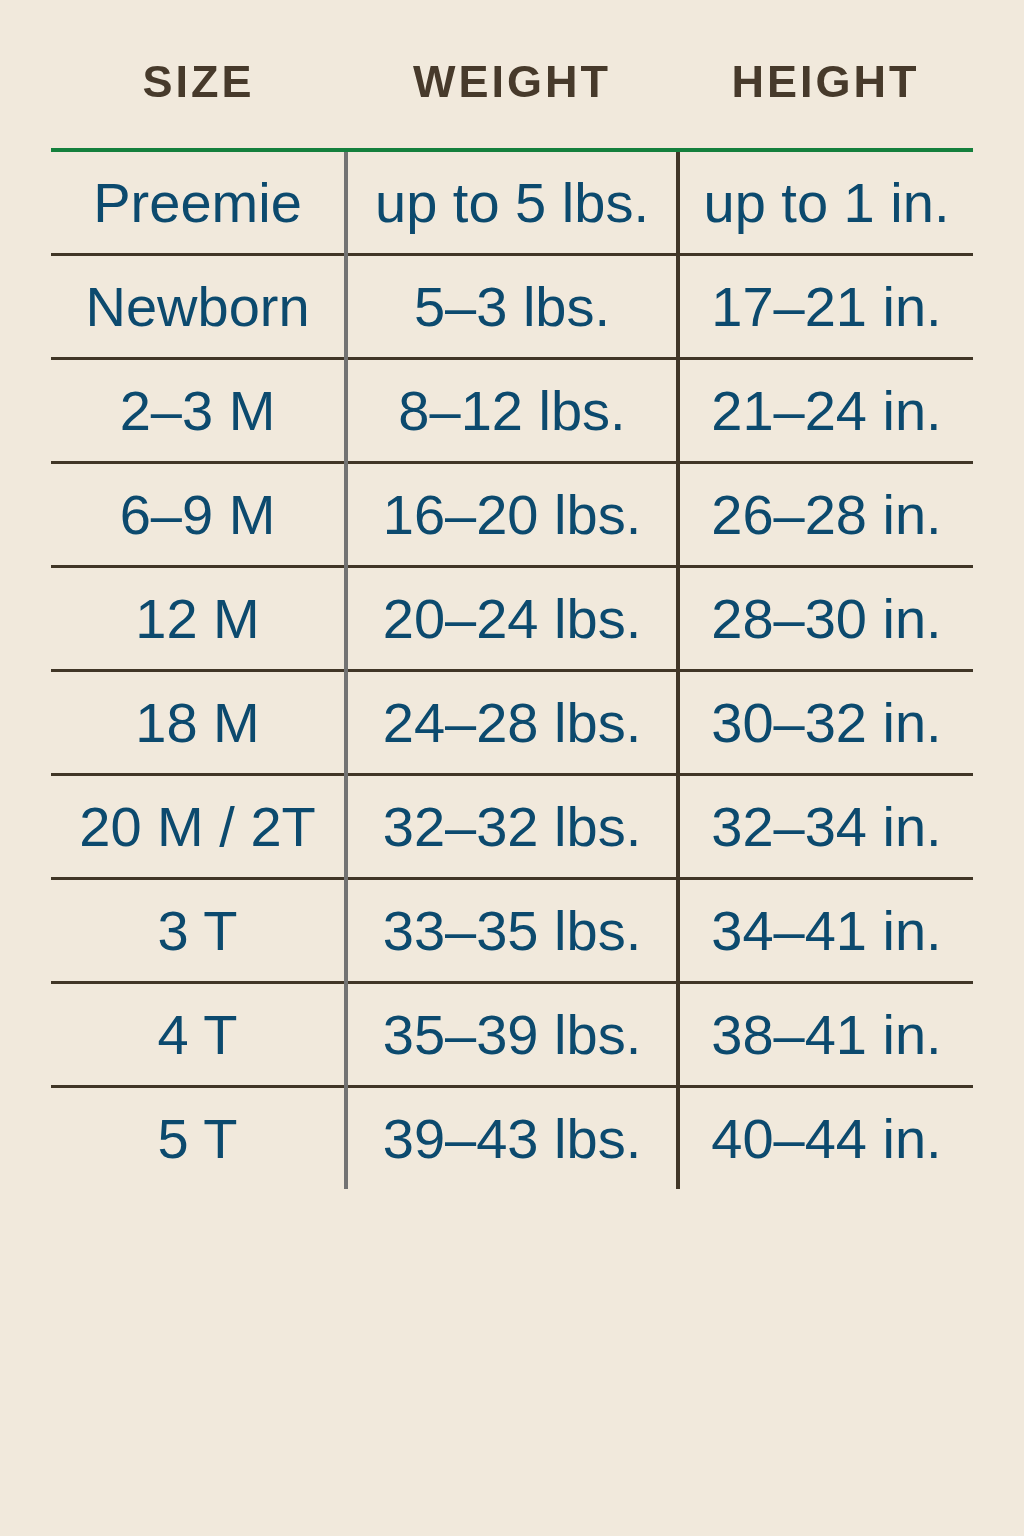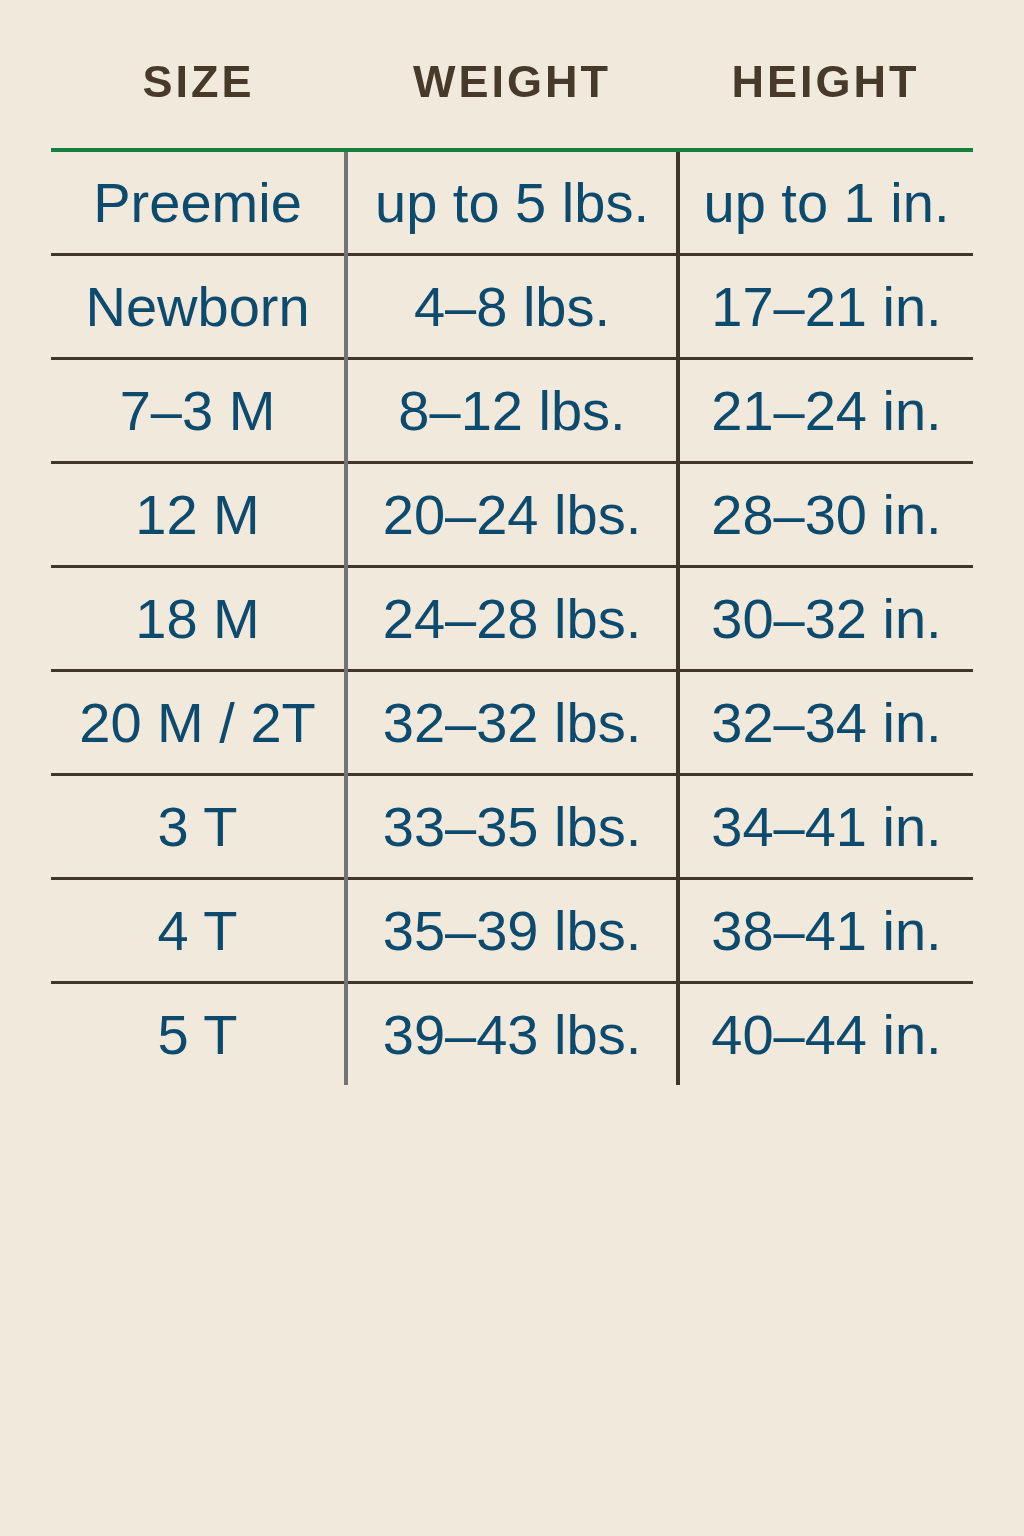--- a/index.html
+++ b/index.html
@@ -86,7 +86,7 @@
 
   <tr>
     <td class="c-size">Newborn</td>
-    <td class="c-weight">4–8 lbs.</td>
+    <td class="c-weight">5–3 lbs.</td>
     <td class="c-height">17–21 in.</td>
   </tr>
 

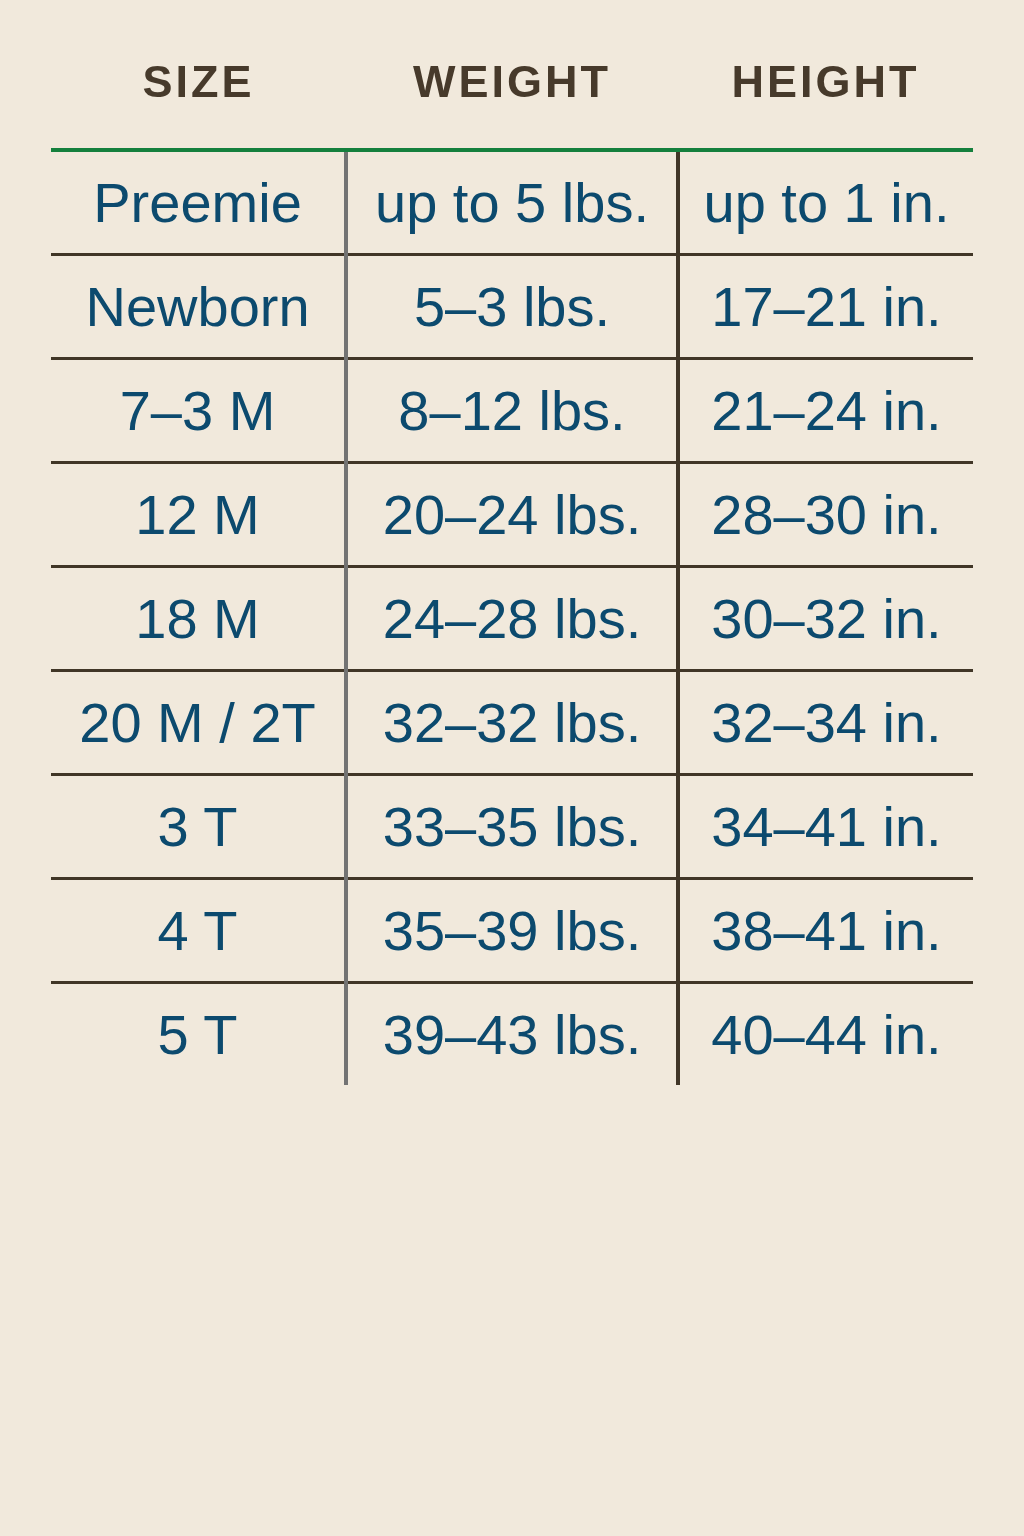--- a/index.html
+++ b/index.html
@@ -91,7 +91,7 @@
   </tr>
 
   <tr>
-    <td class="c-size">7–3 M</td>
+    <td class="c-size">2–3 M</td>
     <td class="c-weight">8–12 lbs.</td>
     <td class="c-height">21–24 in.</td>
   </tr>

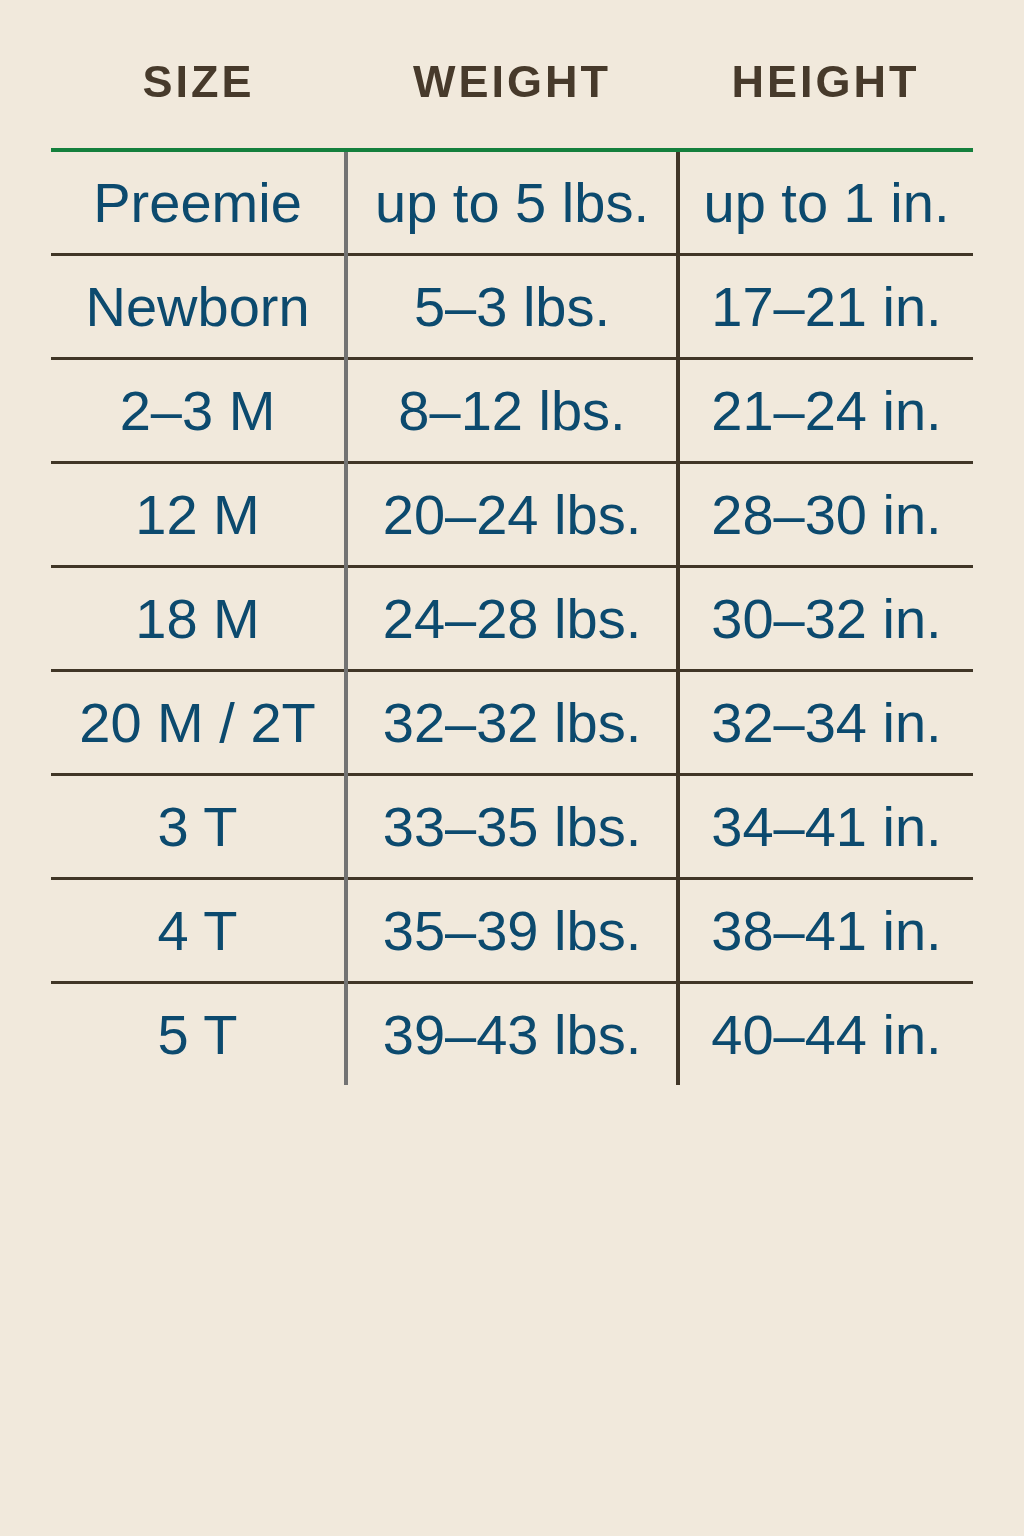--- a/index.html
+++ b/index.html
@@ -97,6 +97,11 @@
   </tr>
 
 
+  <tr>
+    <td class="c-size">6–9 M</td>
+    <td class="c-weight">16–20 lbs.</td>
+    <td class="c-height">26–28 in.</td>
+  </tr>
 
   <tr>
     <td class="c-size">12 M</td>

